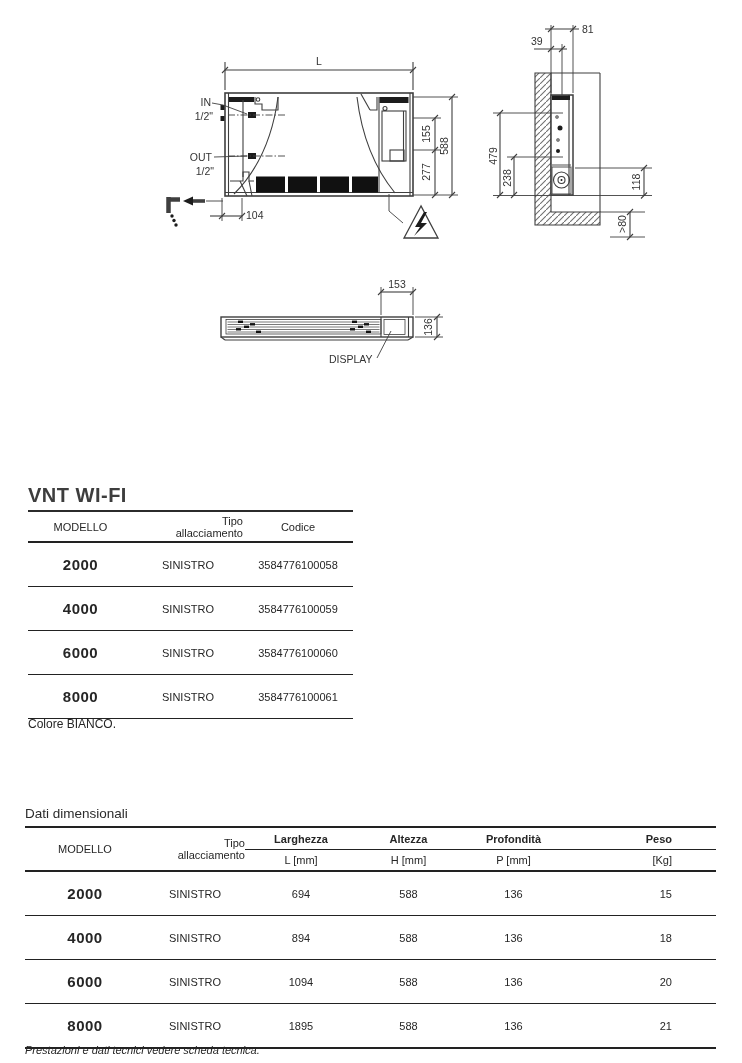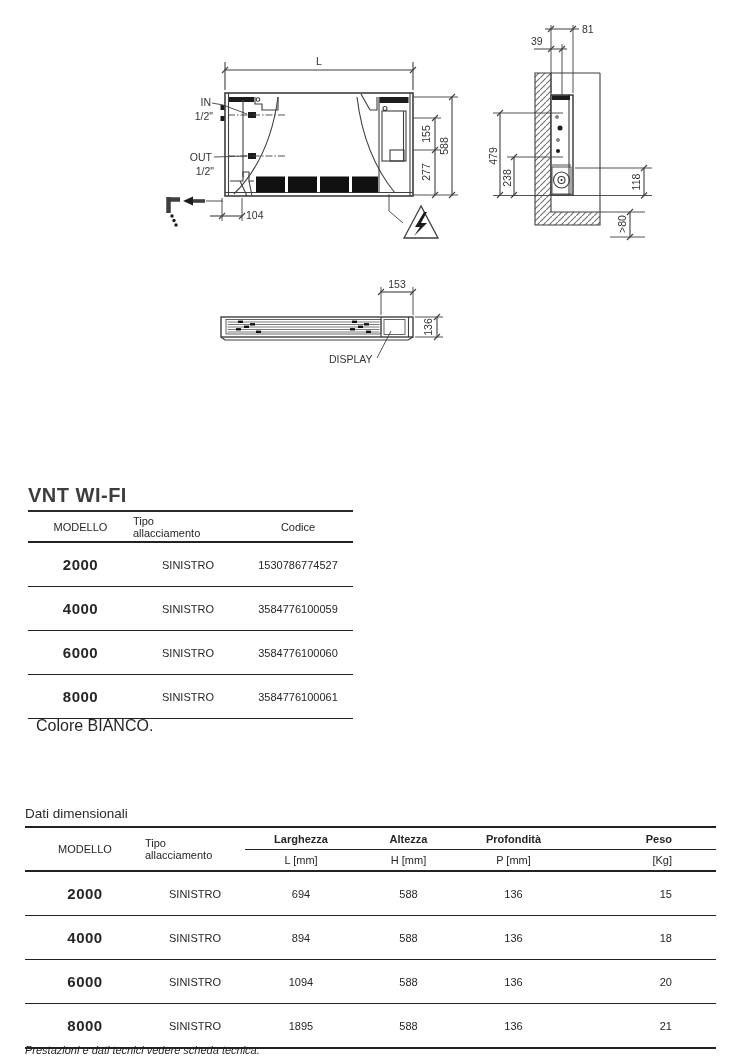--- a/index.html
+++ b/index.html
@@ -24,7 +24,7 @@
   .models-table td{text-align:center;font-size:11px;height:43px;
     border-bottom:1.5px solid #222;padding:0;}
   .models-table td.model{font-weight:bold;font-size:15px;letter-spacing:.5px;}
-  .two-line span{display:block;line-height:12px;text-align:left;}
+  .two-line span{display:block;line-height:12px;text-align:right;}
   .models-footnote{position:absolute;left:36px;top:717px;font-size:16px;color:#262626;}
 
   

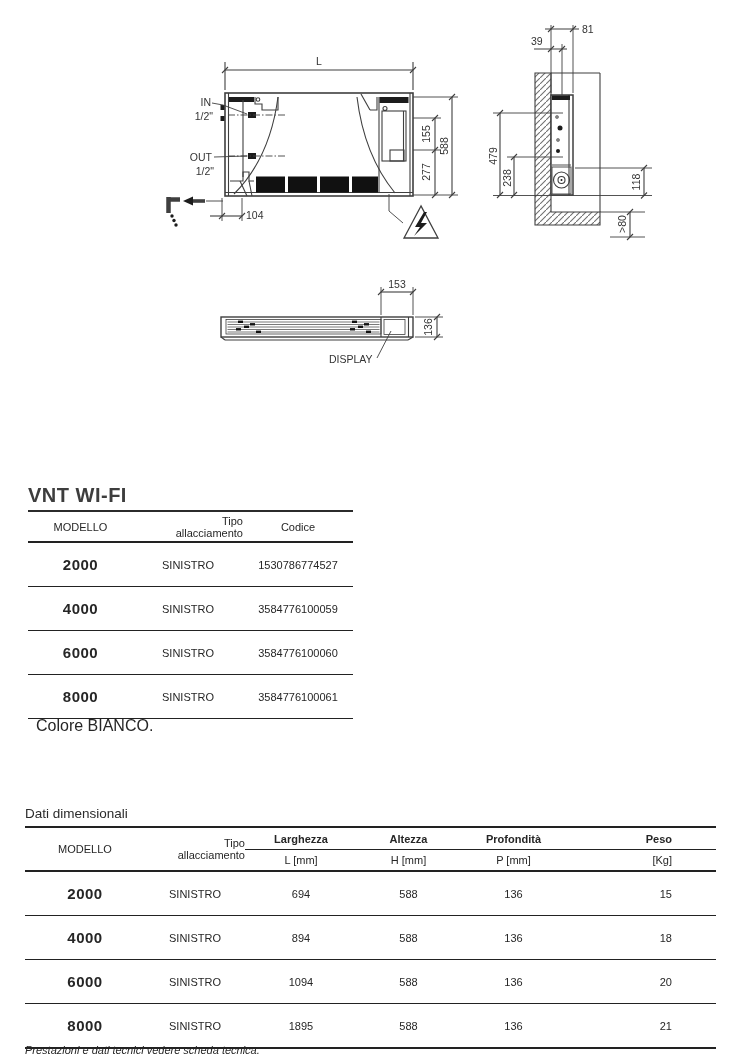--- a/index.html
+++ b/index.html
@@ -274,7 +274,7 @@
     <tr>
       <td class="model">2000</td>
       <td>SINISTRO</td>
-      <td>1530786774527</td>
+      <td>3584776100058</td>
     </tr>
     <tr>
       <td class="model">4000</td>

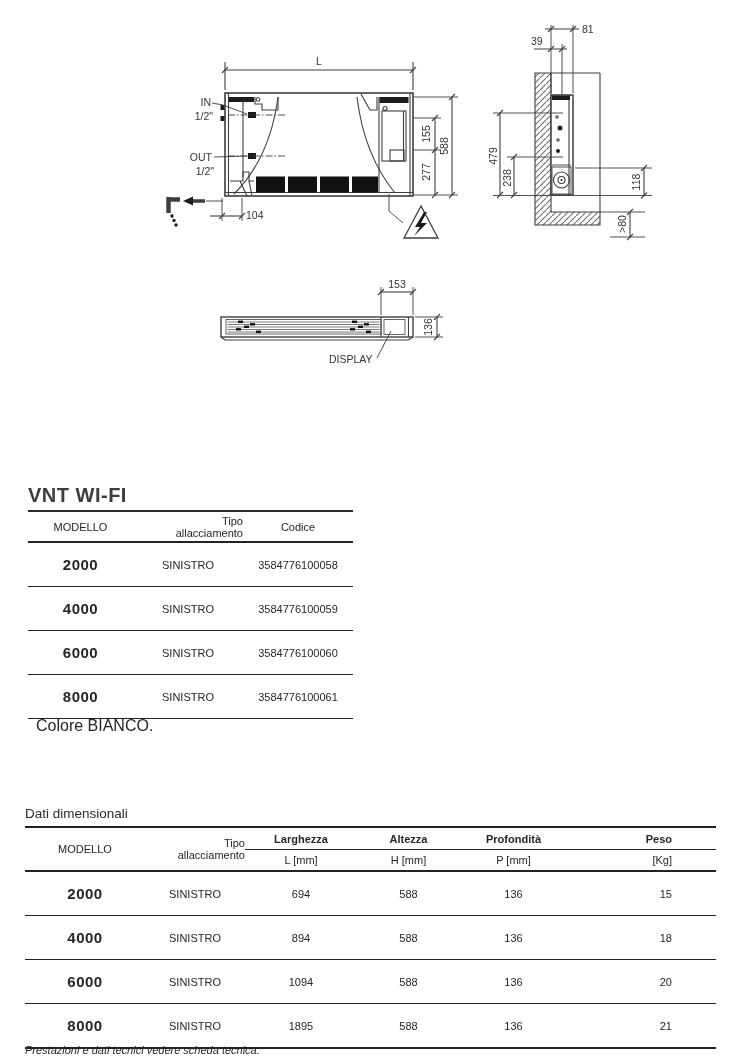--- a/index.html
+++ b/index.html
@@ -25,7 +25,7 @@
     border-bottom:1.5px solid #222;padding:0;}
   .models-table td.model{font-weight:bold;font-size:15px;letter-spacing:.5px;}
   .two-line span{display:block;line-height:12px;text-align:right;}
-  .models-footnote{position:absolute;left:36px;top:717px;font-size:16px;color:#262626;}
+  .models-footnote{position:absolute;left:28px;top:717px;font-size:12px;color:#262626;}
 
   
   .dims-title{position:absolute;left:25px;top:806px;font-size:13.5px;color:#2b2b2b;text-align:right;}

